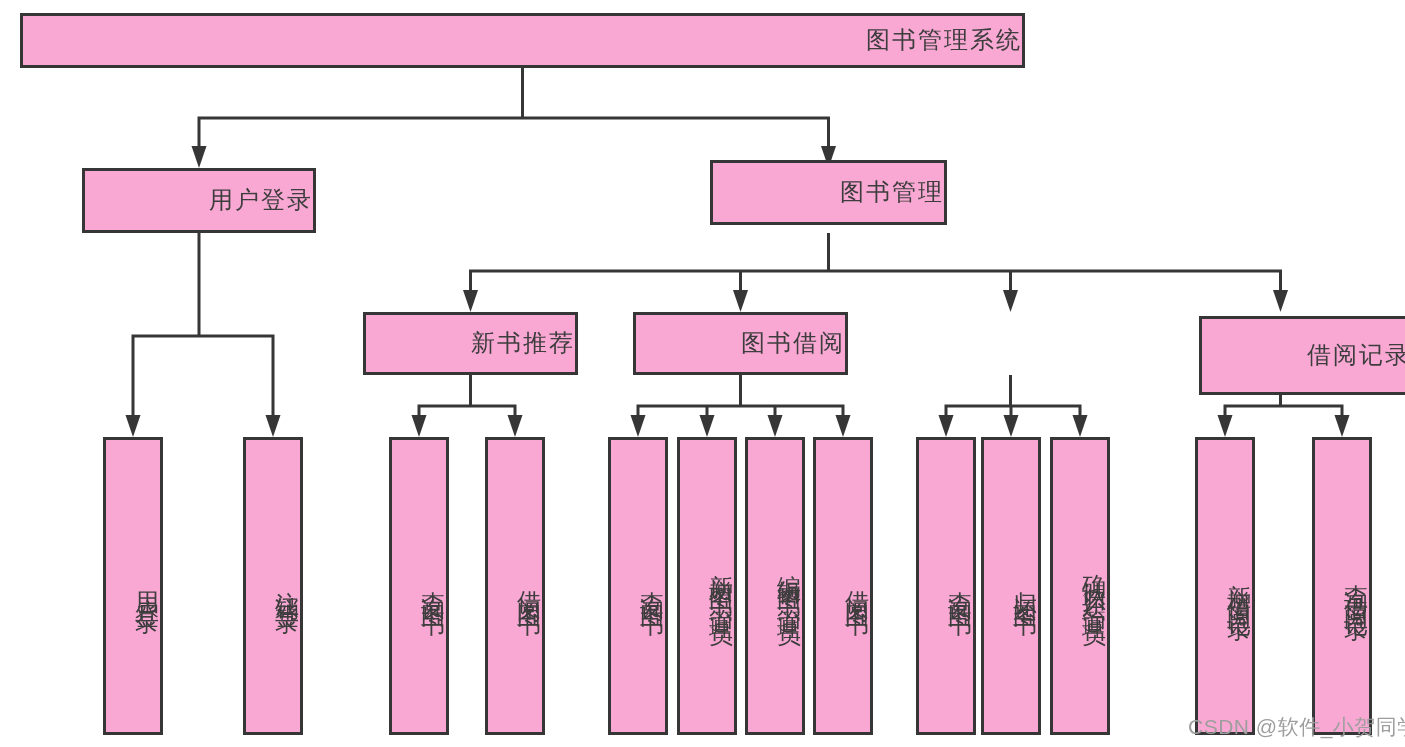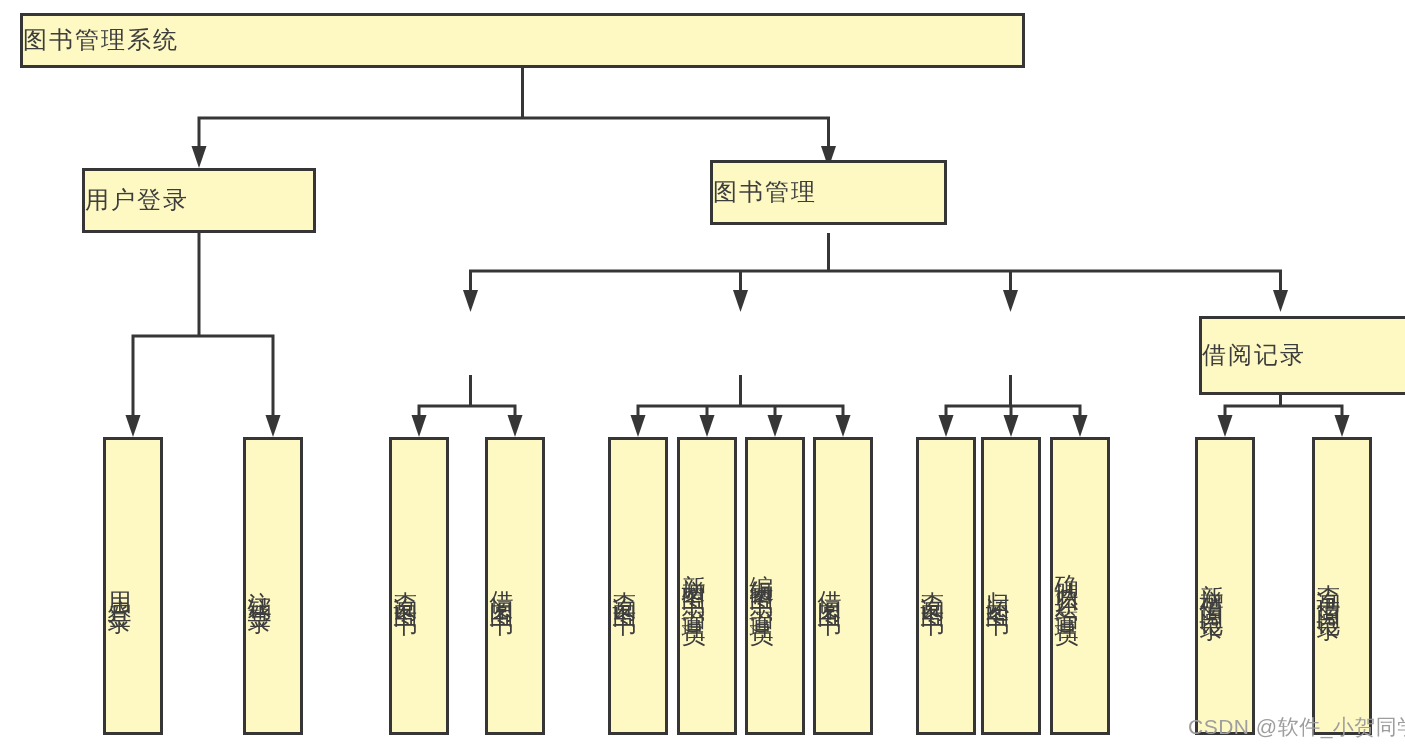--- a/index.html
+++ b/index.html
@@ -10,8 +10,8 @@
   svg.wires { position:absolute; left:0; top:0; width:1405px; height:747px; display:block; }
   .node {
     position:absolute; box-sizing:border-box;
-    border:3px solid #363636; background:#fef9c3;
-    display:flex; align-items:center; justify-content:flex-start;
+    border:3px solid #363636; background:#f9a8d4;
+    display:flex; align-items:center; justify-content:flex-end;
     color:#3d3d3d;
   }
   .node.h span {

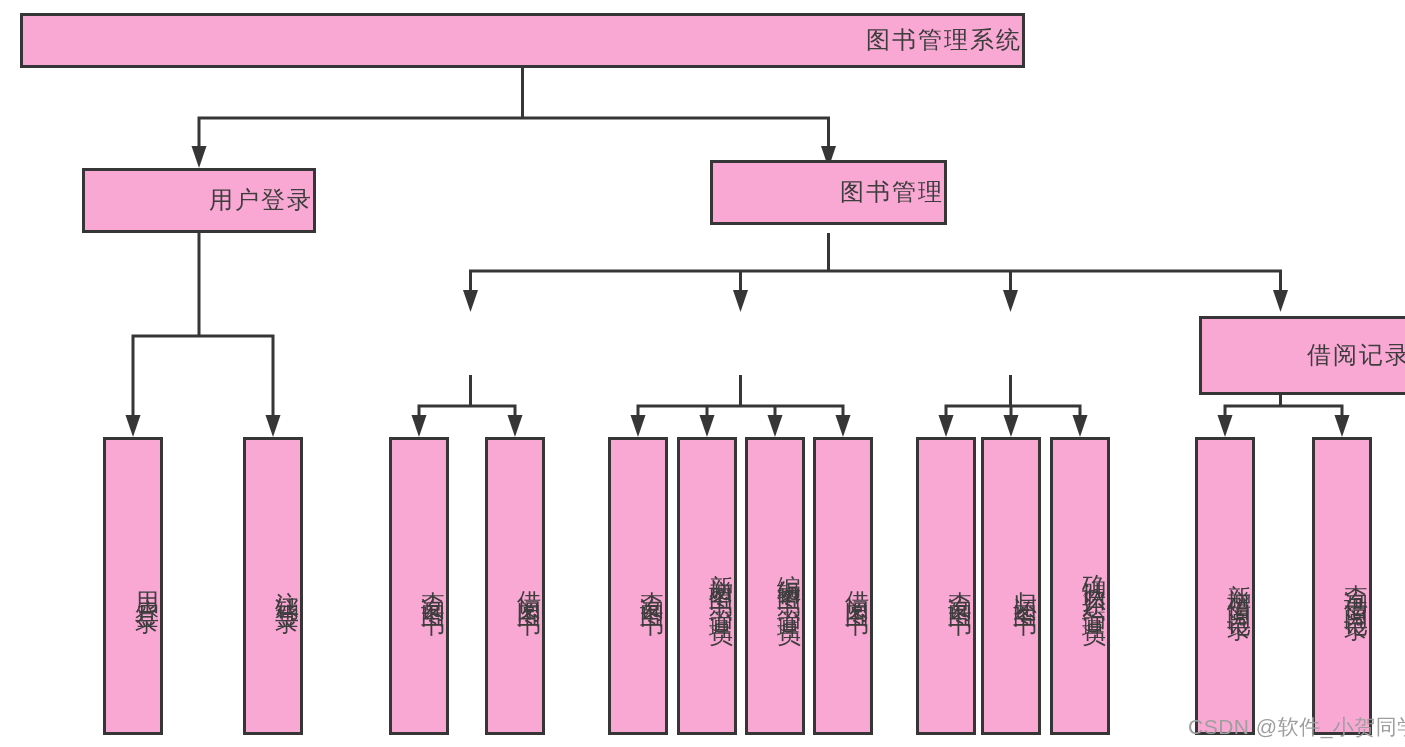--- a/index.html
+++ b/index.html
@@ -85,6 +85,9 @@
     <div class="node h" style="left: 710px; top: 160px; width: 237px; height: 65px;">
       <span>图书管理</span>
     </div>
+    <div class="node h" style="left: 363px; top: 312px; width: 215px; height: 63px;">
+      <span>新书推荐</span>
+    </div>
     <div class="node h" style="left: 1173px; top: 316px; width: 215px; height: 79px; margin-left: 26px;">
       <span>借阅记录</span>
     </div>

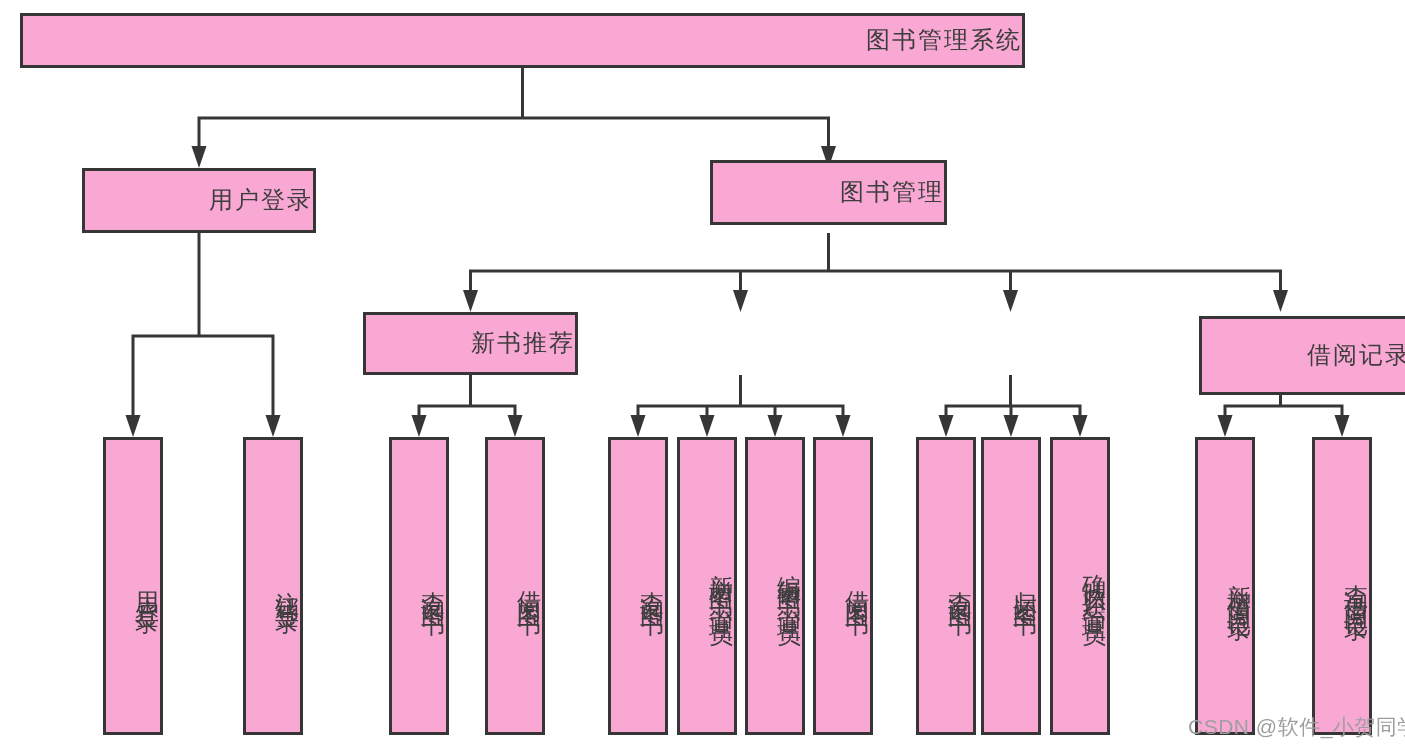--- a/index.html
+++ b/index.html
@@ -88,6 +88,9 @@
     <div class="node h" style="left: 363px; top: 312px; width: 215px; height: 63px;">
       <span>新书推荐</span>
     </div>
+    <div class="node h" style="left: 633px; top: 312px; width: 215px; height: 63px;">
+      <span>图书借阅</span>
+    </div>
     <div class="node h" style="left: 1173px; top: 316px; width: 215px; height: 79px; margin-left: 26px;">
       <span>借阅记录</span>
     </div>

